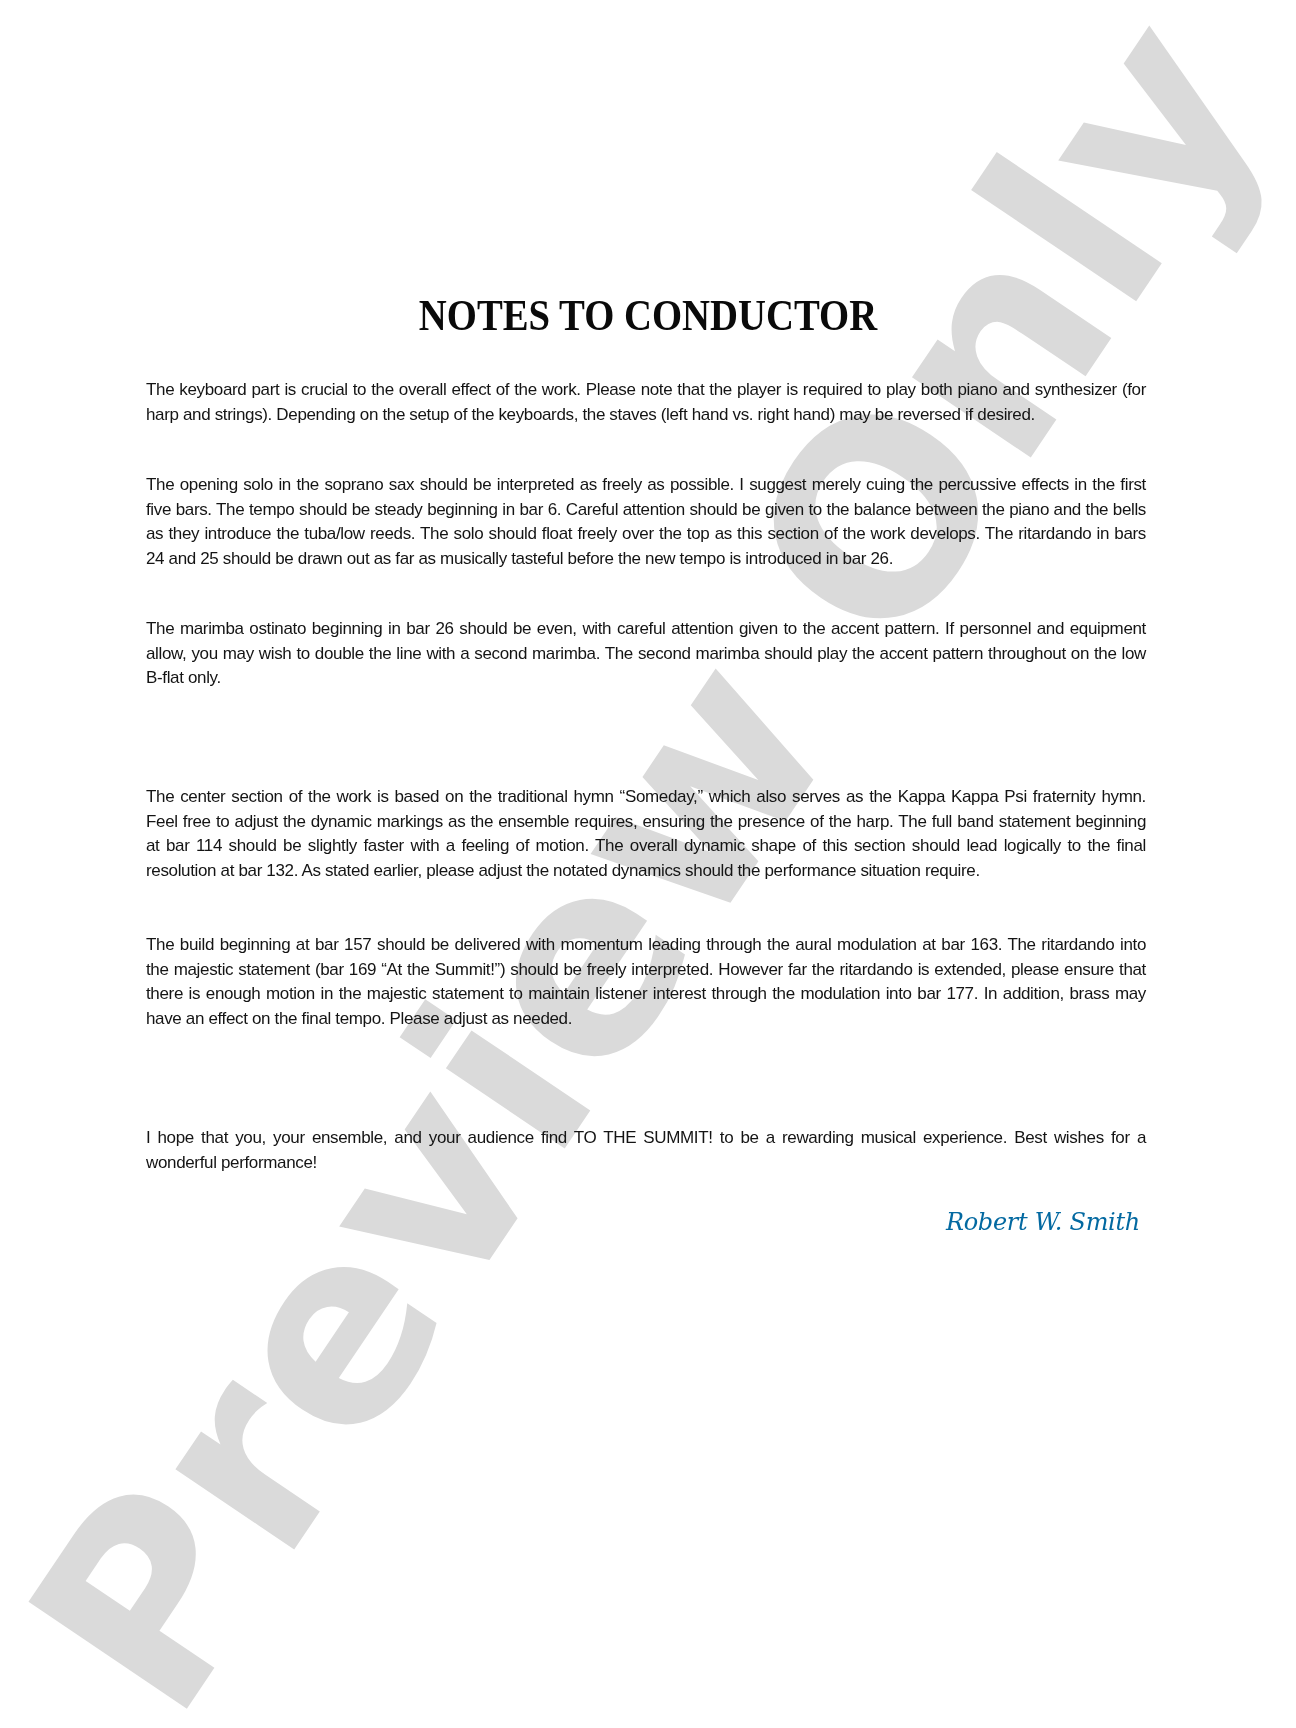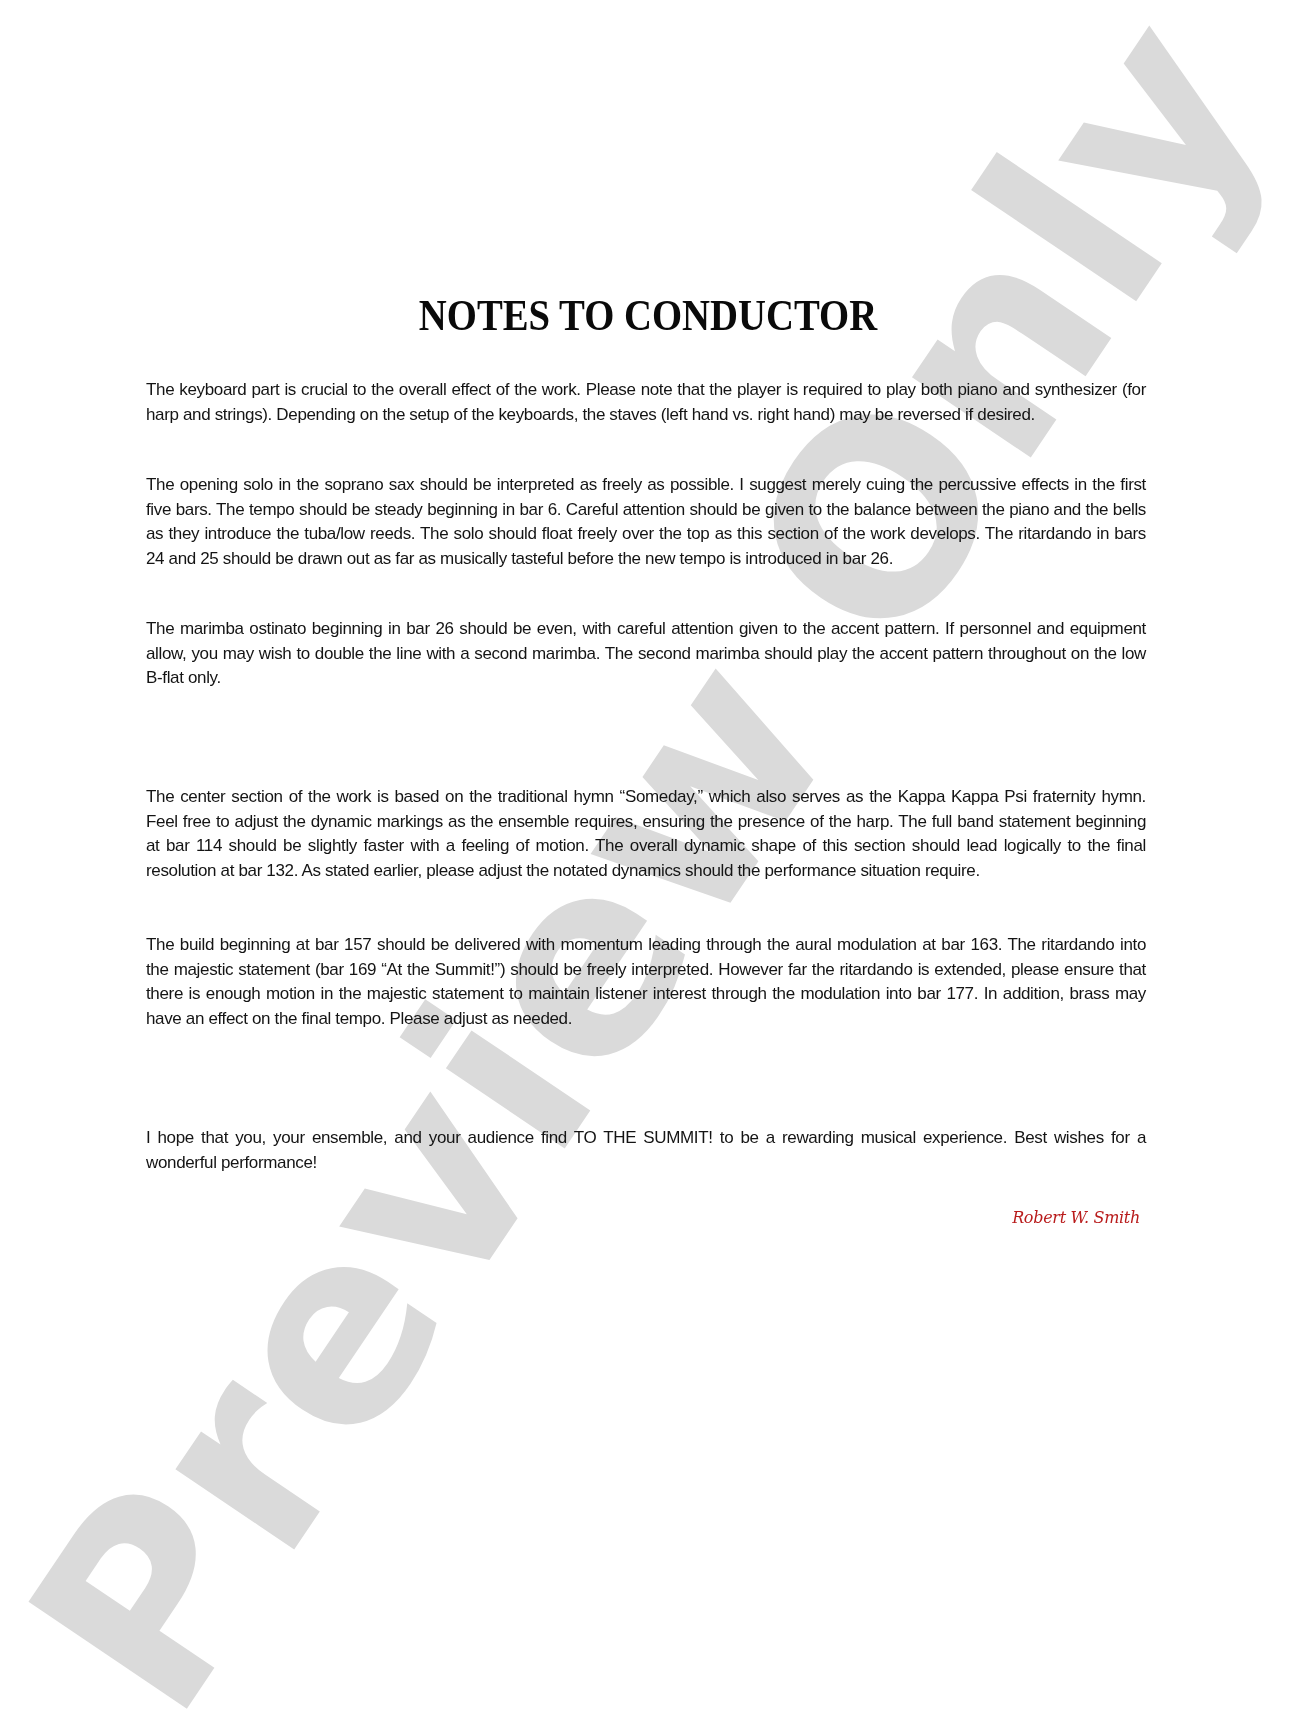--- a/index.html
+++ b/index.html
@@ -79,8 +79,8 @@
       top: 1208px;
       font-family: "DejaVu Serif", "Liberation Serif", serif;
       font-style: italic;
-      font-size: 16px;
-      color: #b91c1c;
+      font-size: 24px;
+      color: #0369a1;
       letter-spacing: -0.3px;
       margin: 0;
     }

